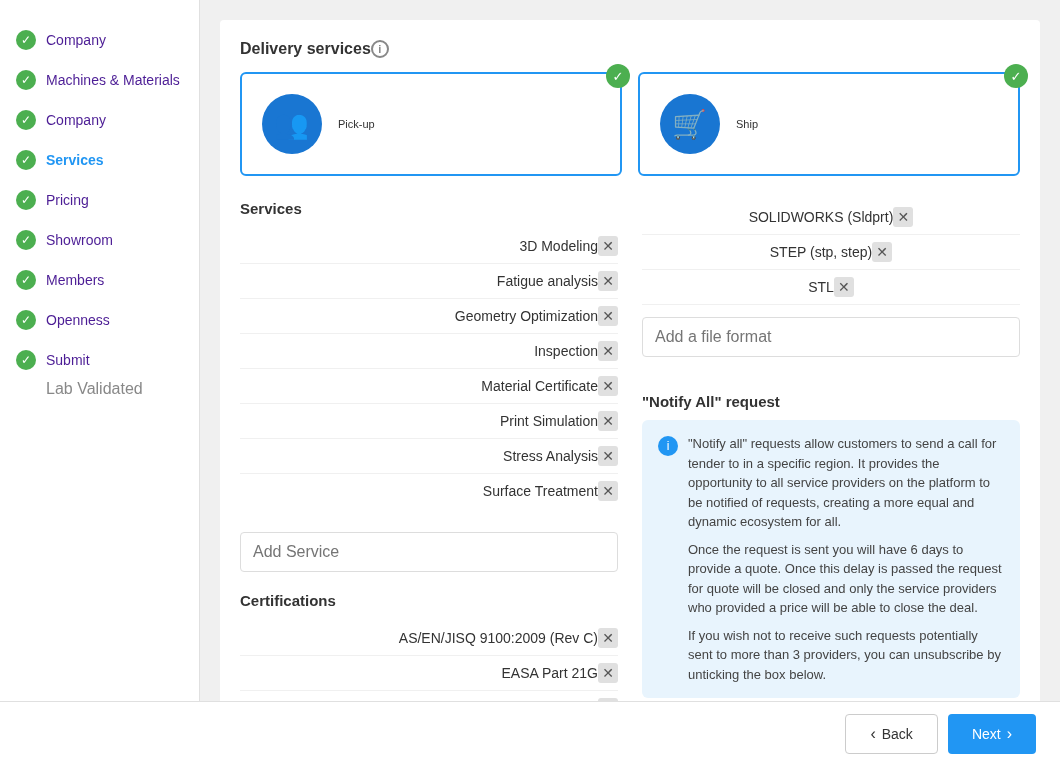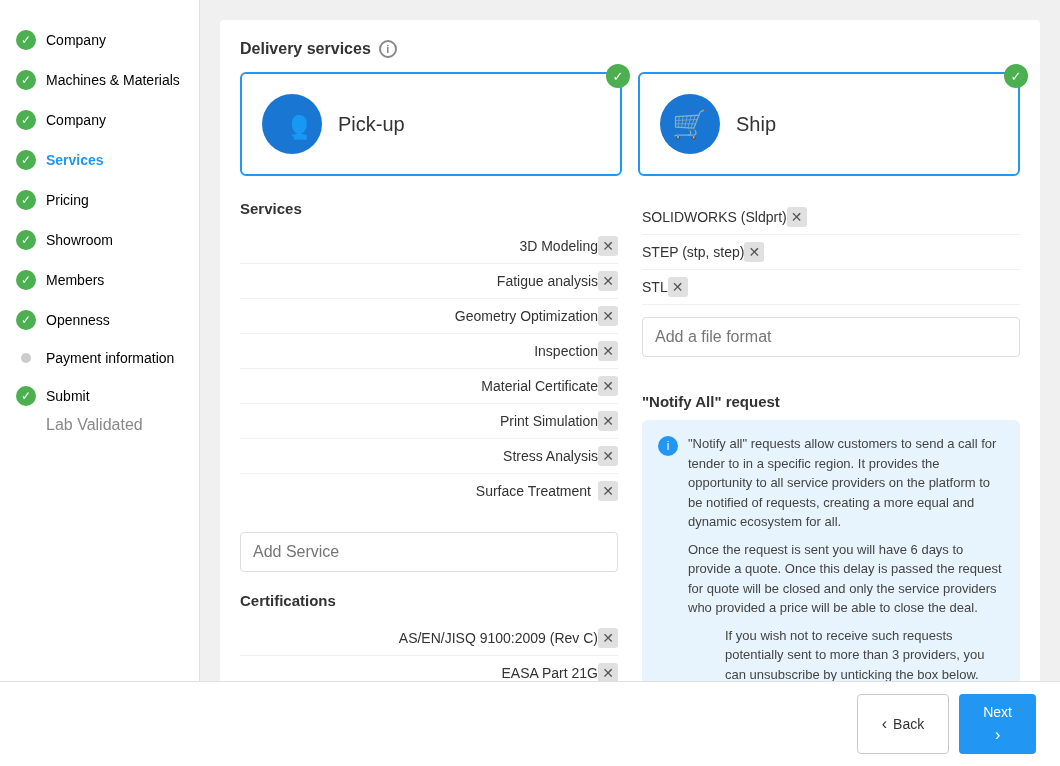--- a/index.html
+++ b/index.html
@@ -40,7 +40,7 @@
       color: white;
       font-size: 12px;
     }
-    .sidebar-label { font-size: 14px; color: #000000; }
+    .sidebar-label { font-size: 14px; color: #4c1d95; }
     .sidebar-sublabel { font-size: 16px; color: #888; margin-left: 30px; padding: 0 16px 6px; }
 
     

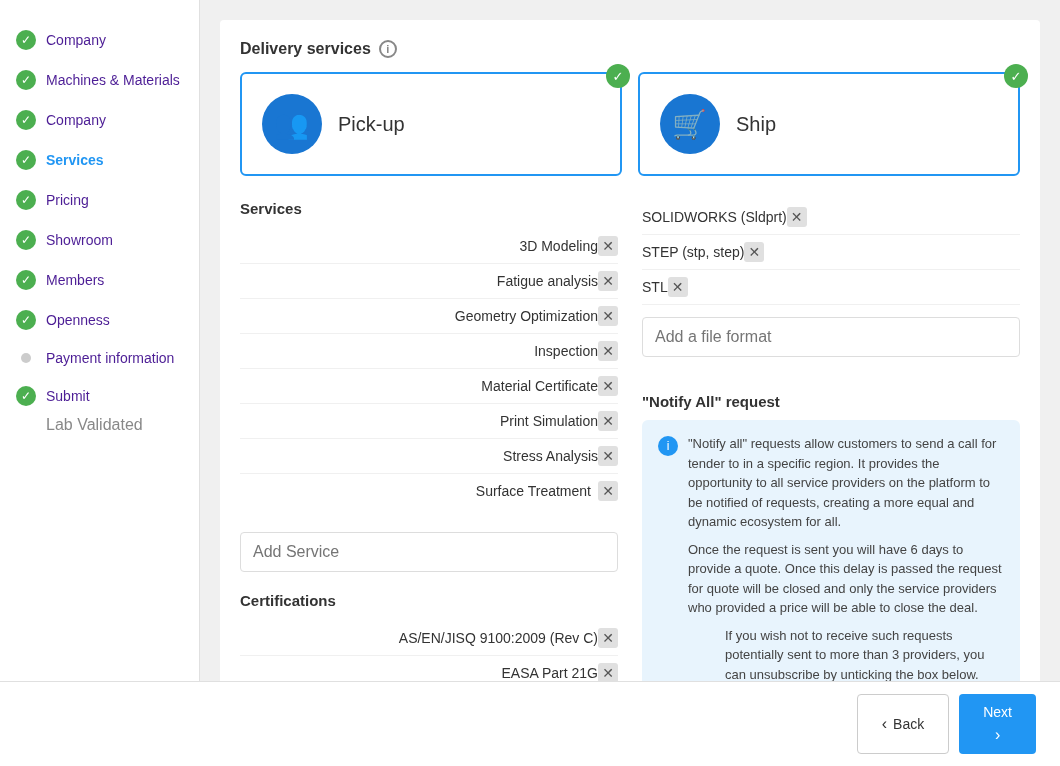--- a/index.html
+++ b/index.html
@@ -64,7 +64,6 @@
       margin-bottom: 14px;
       display: flex;
       align-items: center;
-      gap: 8px;
     }
     .info-icon {
       width: 18px; height: 18px;

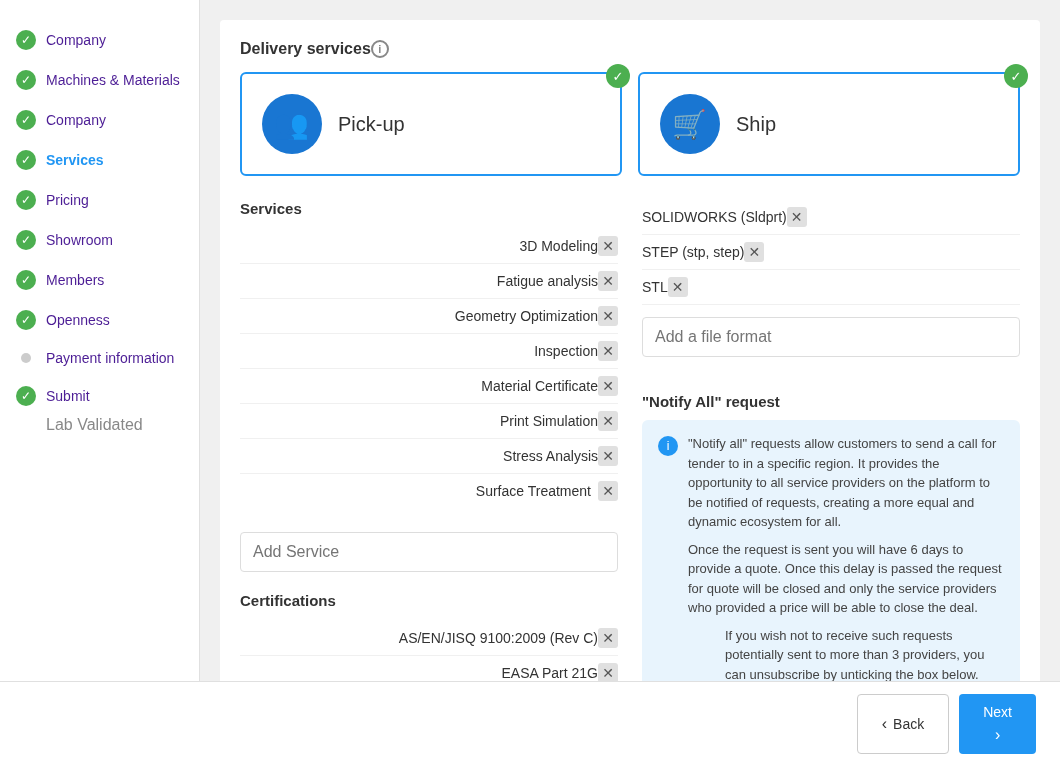--- a/index.html
+++ b/index.html
@@ -105,7 +105,7 @@
       display: flex; align-items: center; justify-content: center;
       color: white; font-size: 28px;
     }
-    .delivery-label { font-size: 20px; color: #333; }
+    .delivery-label { font-size: 11px; color: #333; }
 
     
     .two-col {

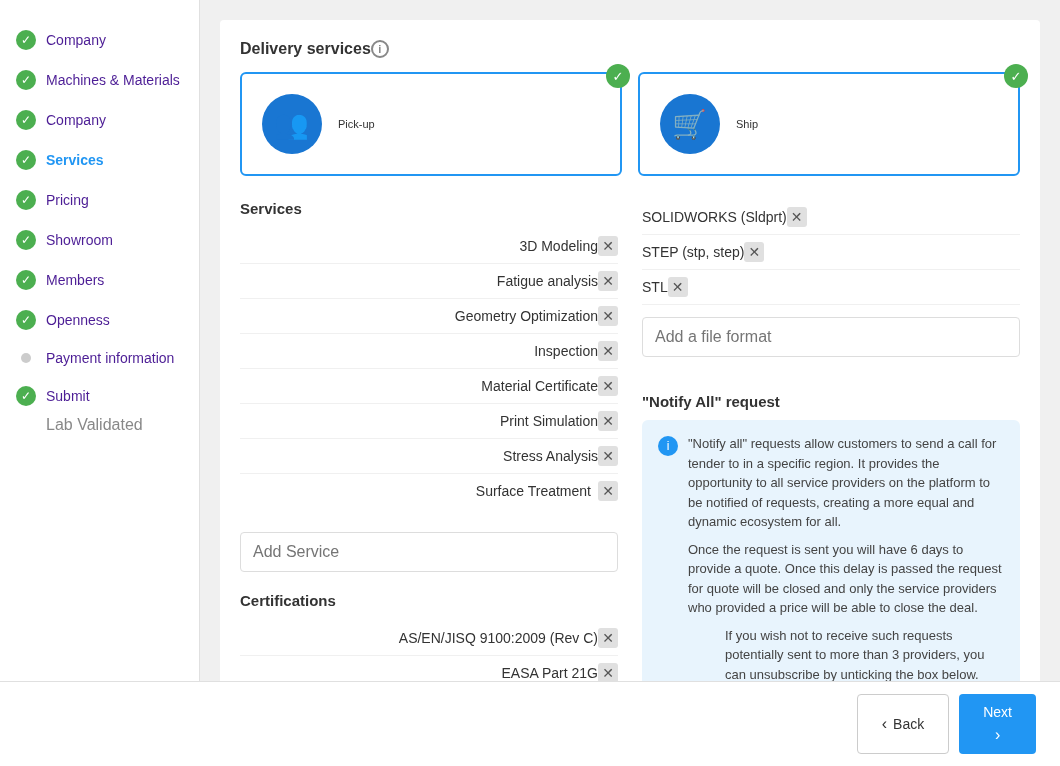--- a/index.html
+++ b/index.html
@@ -156,7 +156,7 @@
     
     .format-item {
       display: flex;
-      justify-content: flex-start;
+      justify-content: center;
       align-items: center;
       padding: 7px 0;
       border-bottom: 1px solid #f0f0f0;

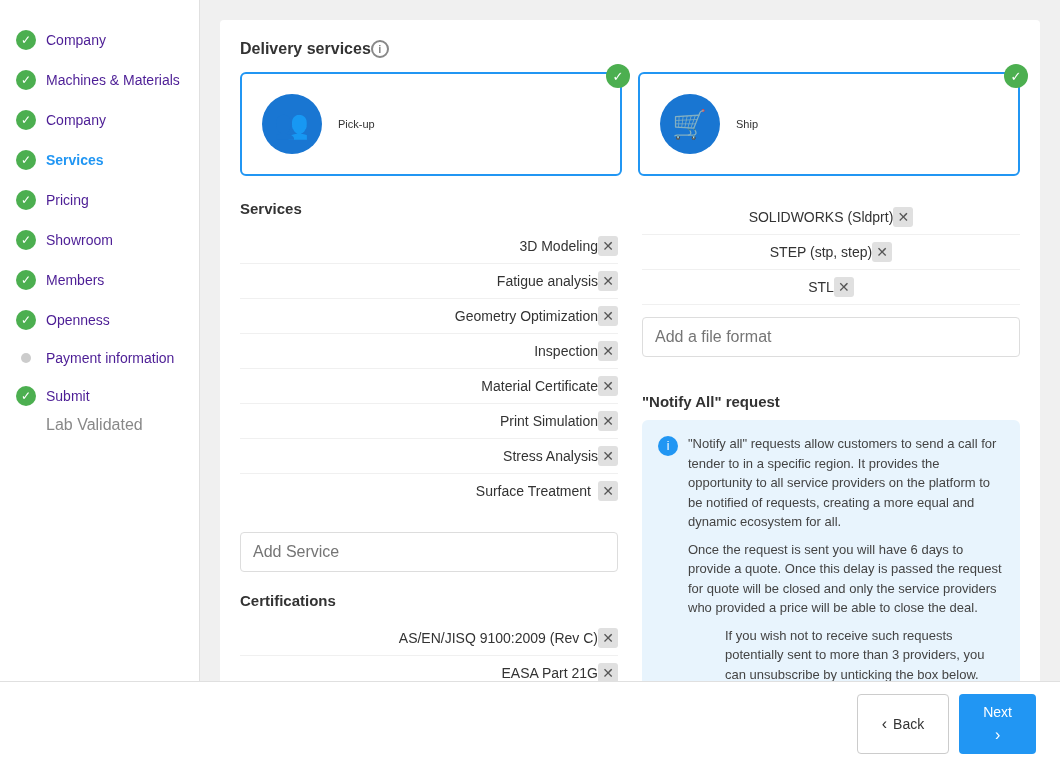--- a/index.html
+++ b/index.html
@@ -289,10 +289,6 @@
     <div class="sidebar-item">
       <div class="sidebar-icon checked">✓</div>
       <span class="sidebar-label">Openness</span>
-    </div>
-    <div class="sidebar-item">
-      <div class="sidebar-icon unchecked" style="width: 10px; height: 10px; background: rgb(204, 204, 204); margin-left: 5px; margin-right: 5px;"></div>
-      <span class="sidebar-label">Payment information</span>
     </div>
     <div class="sidebar-item">
       <div class="sidebar-icon checked">✓</div>

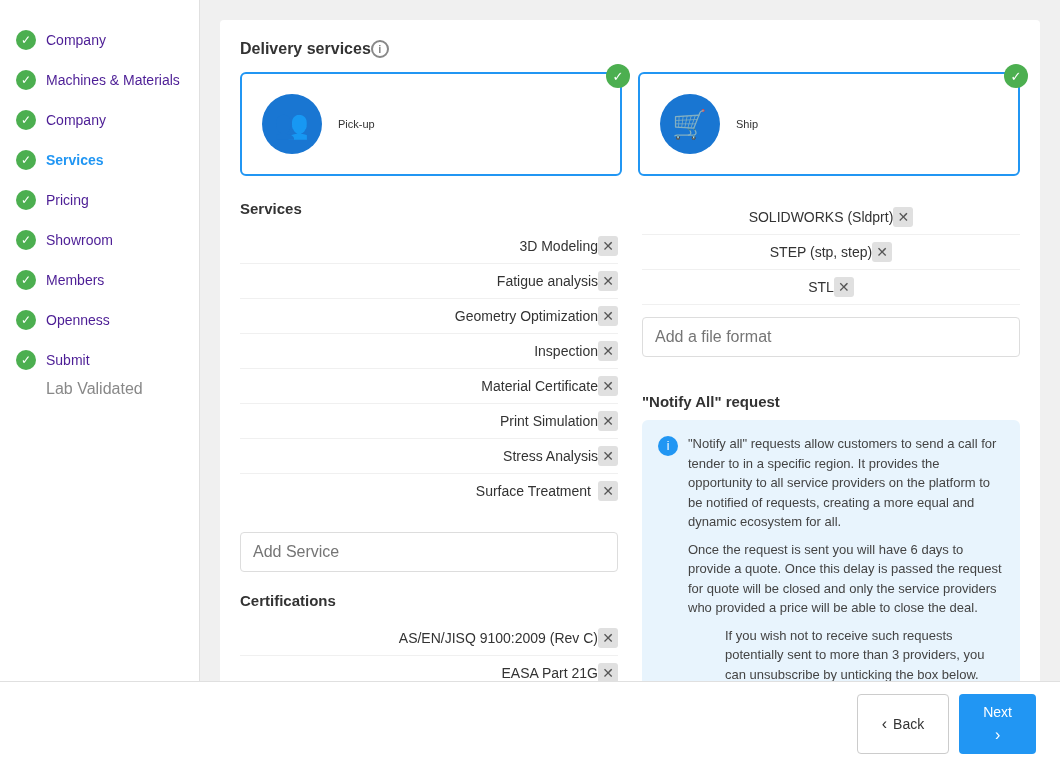--- a/index.html
+++ b/index.html
@@ -130,7 +130,7 @@
       padding: 7px 0;
       border-bottom: 1px solid #f0f0f0;
     }
-    .service-item:last-child { border-bottom: none; gap: 7px; }
+    .service-item:last-child { border-bottom: none; }
     .remove-btn {
       width: 20px; height: 20px;
       background: #e0e0e0;

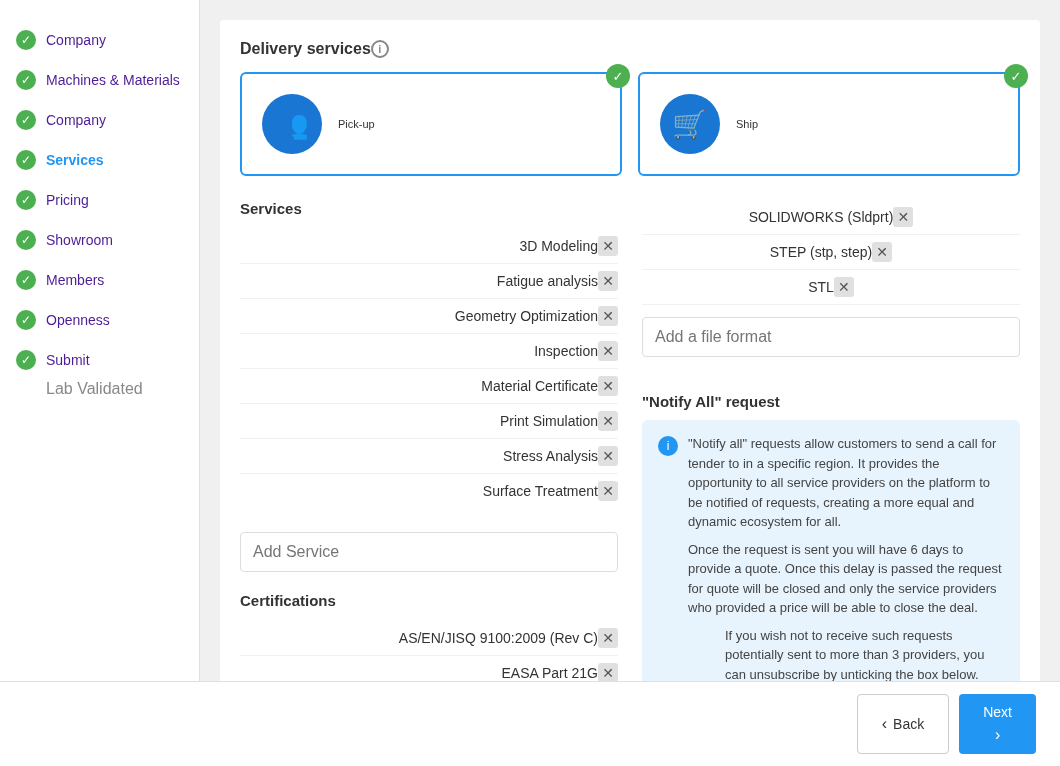--- a/index.html
+++ b/index.html
@@ -194,7 +194,7 @@
       margin-top: 2px;
     }
     .notify-text p { margin-bottom: 8px; }
-    .notify-text p:last-child { margin-bottom: 0; margin-left: 37px; }
+    .notify-text p:last-child { margin-bottom: 0; }
 
     .toggle-row {
       display: flex;

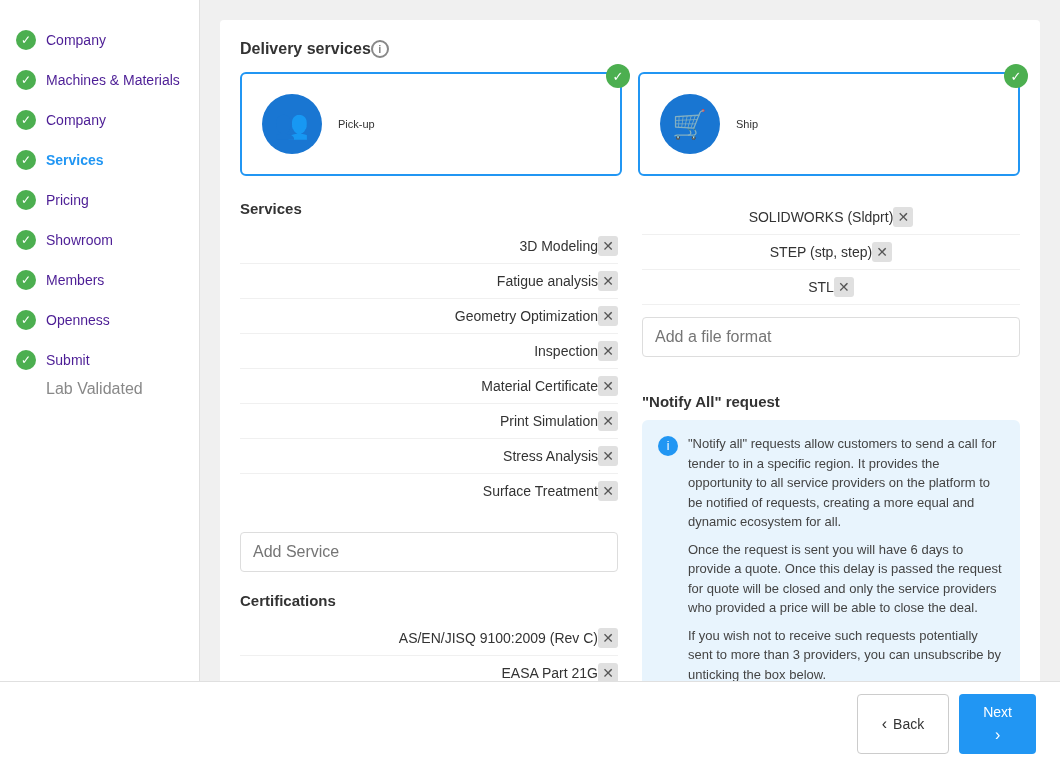--- a/index.html
+++ b/index.html
@@ -249,7 +249,6 @@
     .btn-next {
       background: #2196F3;
       color: white;
-      flex-direction: column;
     }
     .chevron { font-size: 16px; }
   </style>

